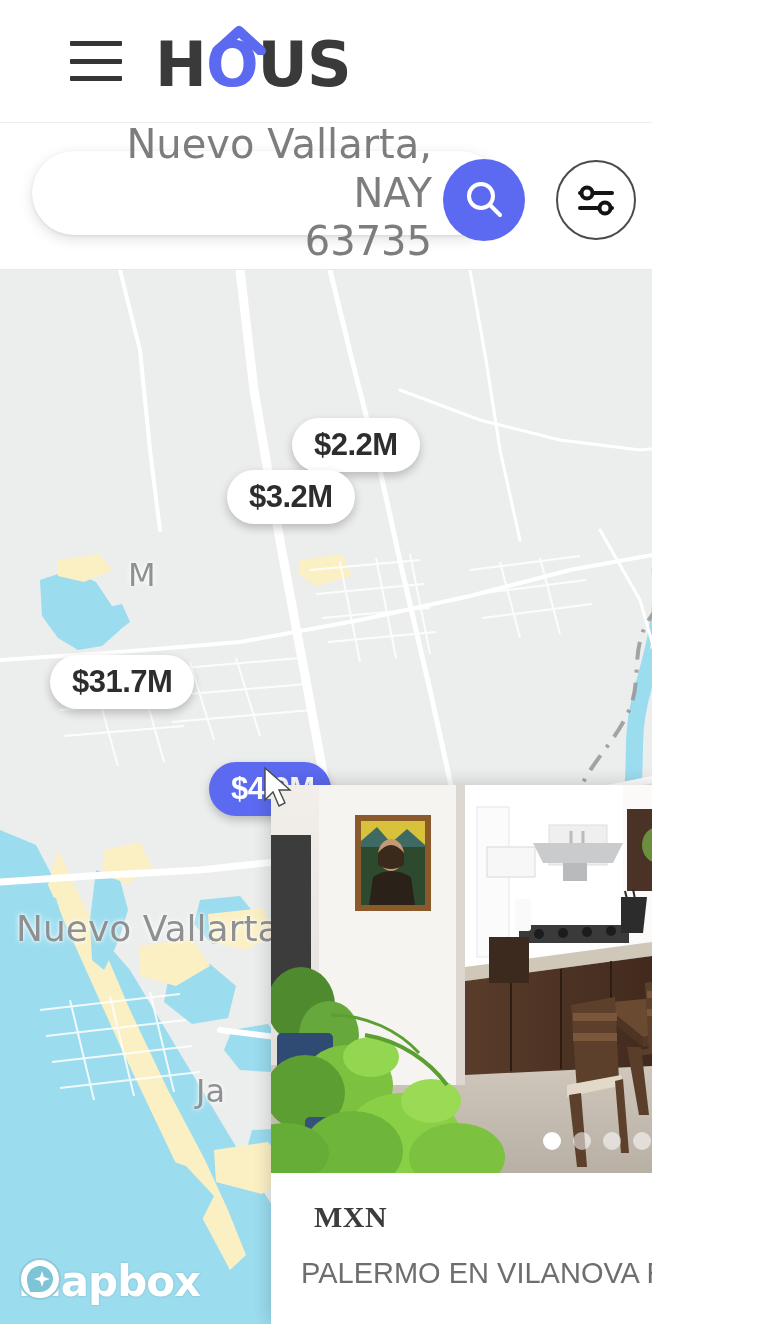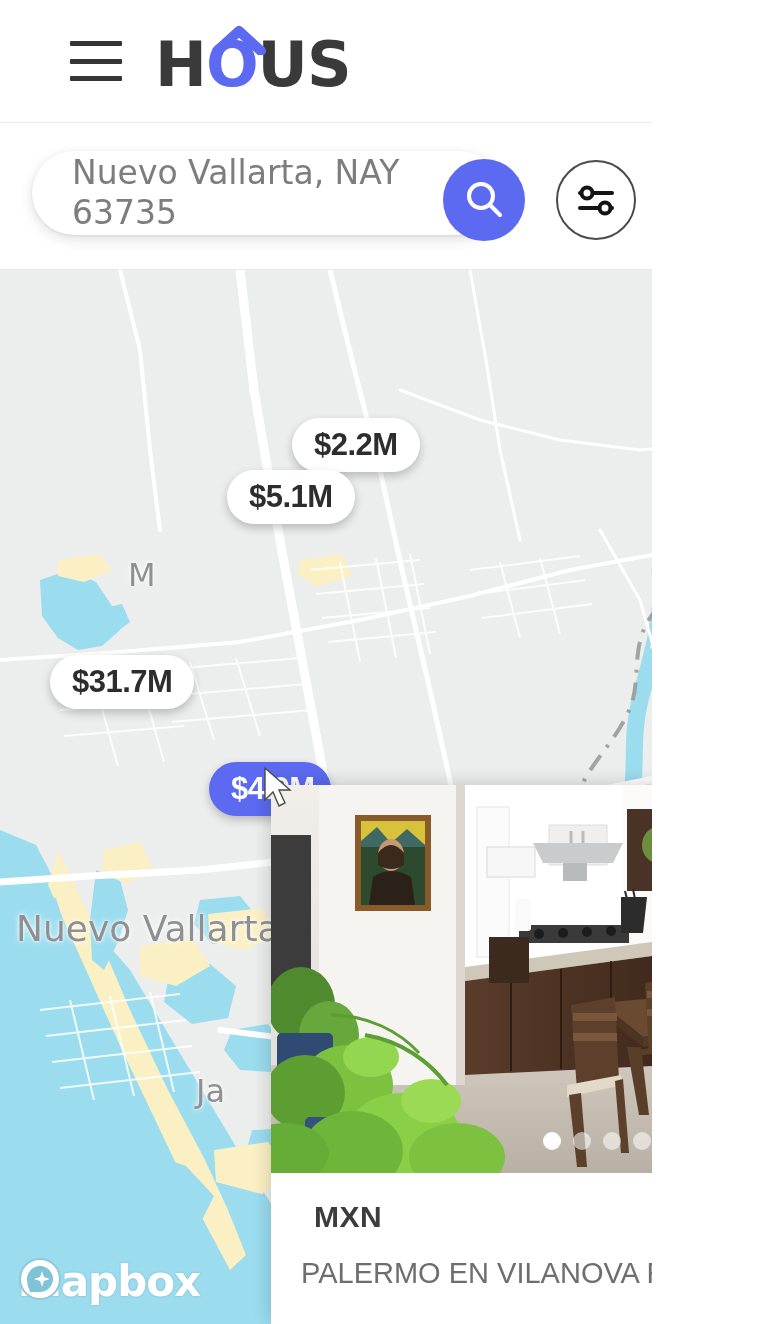--- a/index.html
+++ b/index.html
@@ -49,7 +49,7 @@
     padding: 0 70px 0 40px;
   }
   .search-value {
-    font-size: 33px; color: #7d7d7d; text-align: left;
+    font-size: 40px; color: #7d7d7d; text-align: right;
     line-height: 1.22; font-weight: 400;
     font-family: "DejaVu Sans", sans-serif;
     white-space: pre-line; width: 100%;

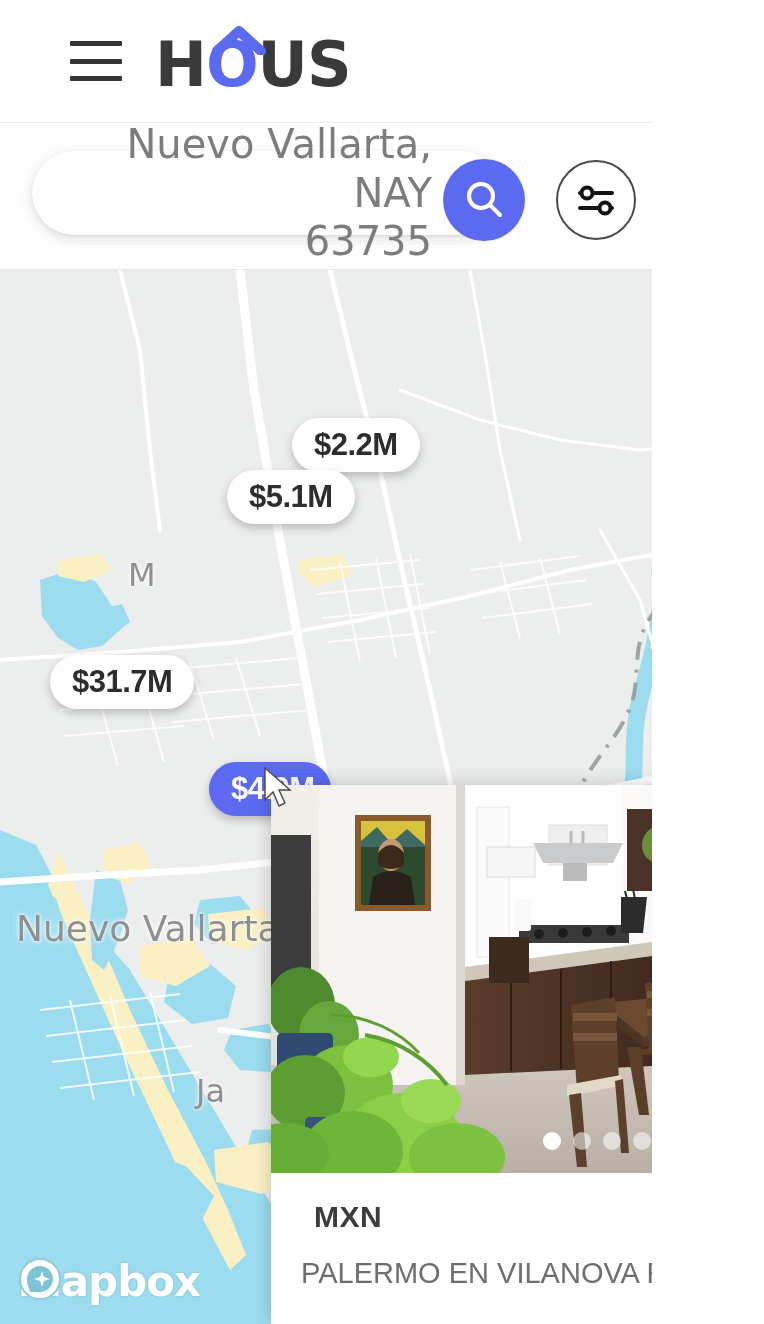--- a/index.html
+++ b/index.html
@@ -308,7 +308,7 @@
     <div class="map-label label-jarre">Ja</div>
 
     <div class="pill" style="left:292px; top:120px;margin-top:28px;">$2.2M</div>
-    <div class="pill" style="left:227px; top:200px;">$5.1M</div>
+    <div class="pill" style="left:227px; top:200px;">$3.2M</div>
     <div class="pill" style="left:50px; top:385px;">$31.7M</div>
     <div class="pill active" style="left:209px; top:492px; width:122px; overflow:hidden; justify-content:flex-start;">$4.9M</div>
 

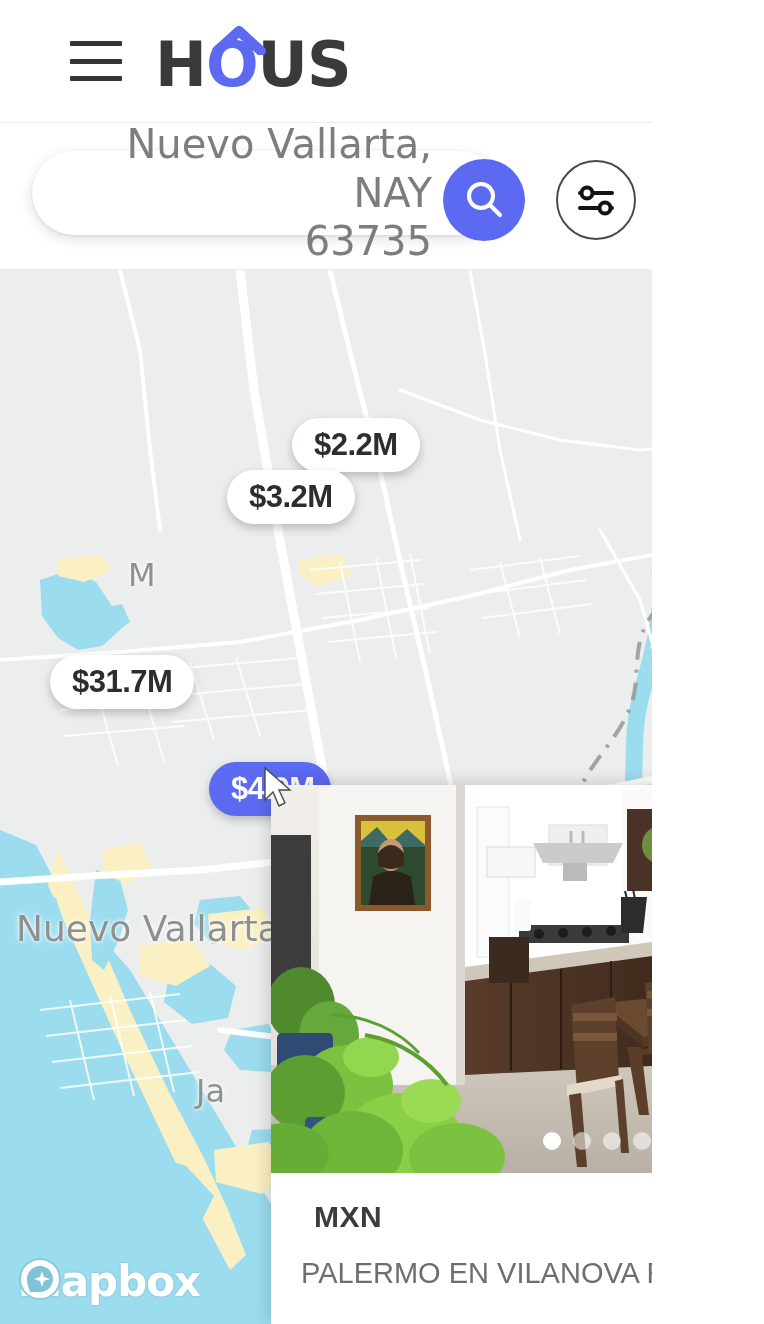--- a/index.html
+++ b/index.html
@@ -139,7 +139,7 @@
   }
   .currency {
     font-size: 30px; font-weight: 700; color: #3c3c3c; margin-left: 13px;
-    letter-spacing: 0.5px; font-family: Liberation Sans, sans-serif;
+    letter-spacing: 0.5px; font-family: Liberation Serif, serif;
   }
   .card-title {
     margin-top: 23px; font-size: 29px; color: #6e6e6e; white-space: nowrap;

